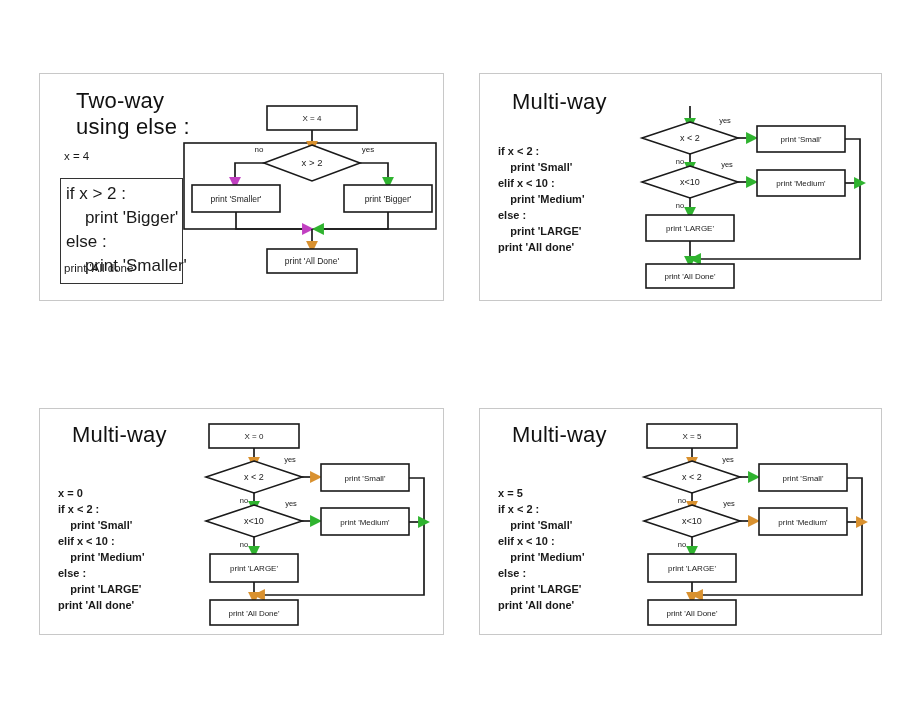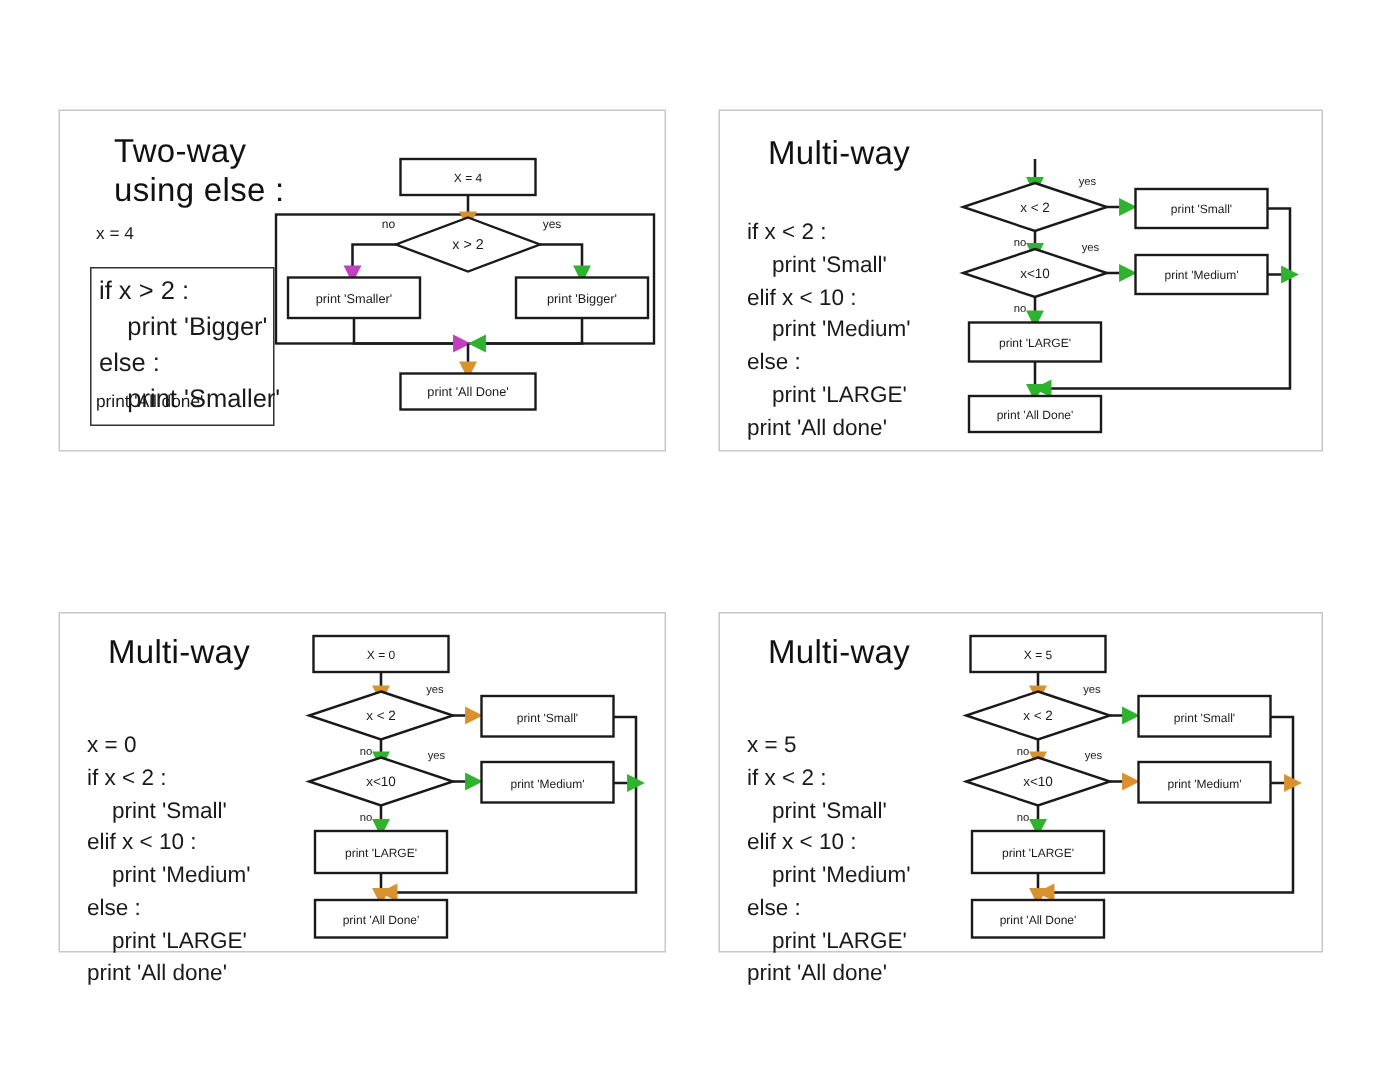--- a/index.html
+++ b/index.html
@@ -11,7 +11,7 @@
   .slide.s3{left:39px;top:408px;width:405px;height:227px;}
   .slide.s4{left:479px;top:408px;width:403px;height:227px;}
   .title{position:absolute;font-size:22px;color:#111;letter-spacing:.2px;font-weight:400;white-space:pre;line-height:1.18;}
-  .codeblk{position:absolute;font-size:15px;color:#1a1a1a;line-height:1.45;white-space:pre;}
+  .codeblk{position:absolute;font-size:11px;color:#1a1a1a;line-height:1.45;white-space:pre;font-weight:bold;}
   .boxedcode{position:absolute;border:1.4px solid #333;padding:3px 6px 4px 5px;font-size:17px;color:#1a1a1a;line-height:1.42;white-space:pre;background:#fff;}
   .plain{position:absolute;font-size:11.5px;color:#1a1a1a;white-space:pre;}
   .fc{position:absolute;left:0;top:0;}

